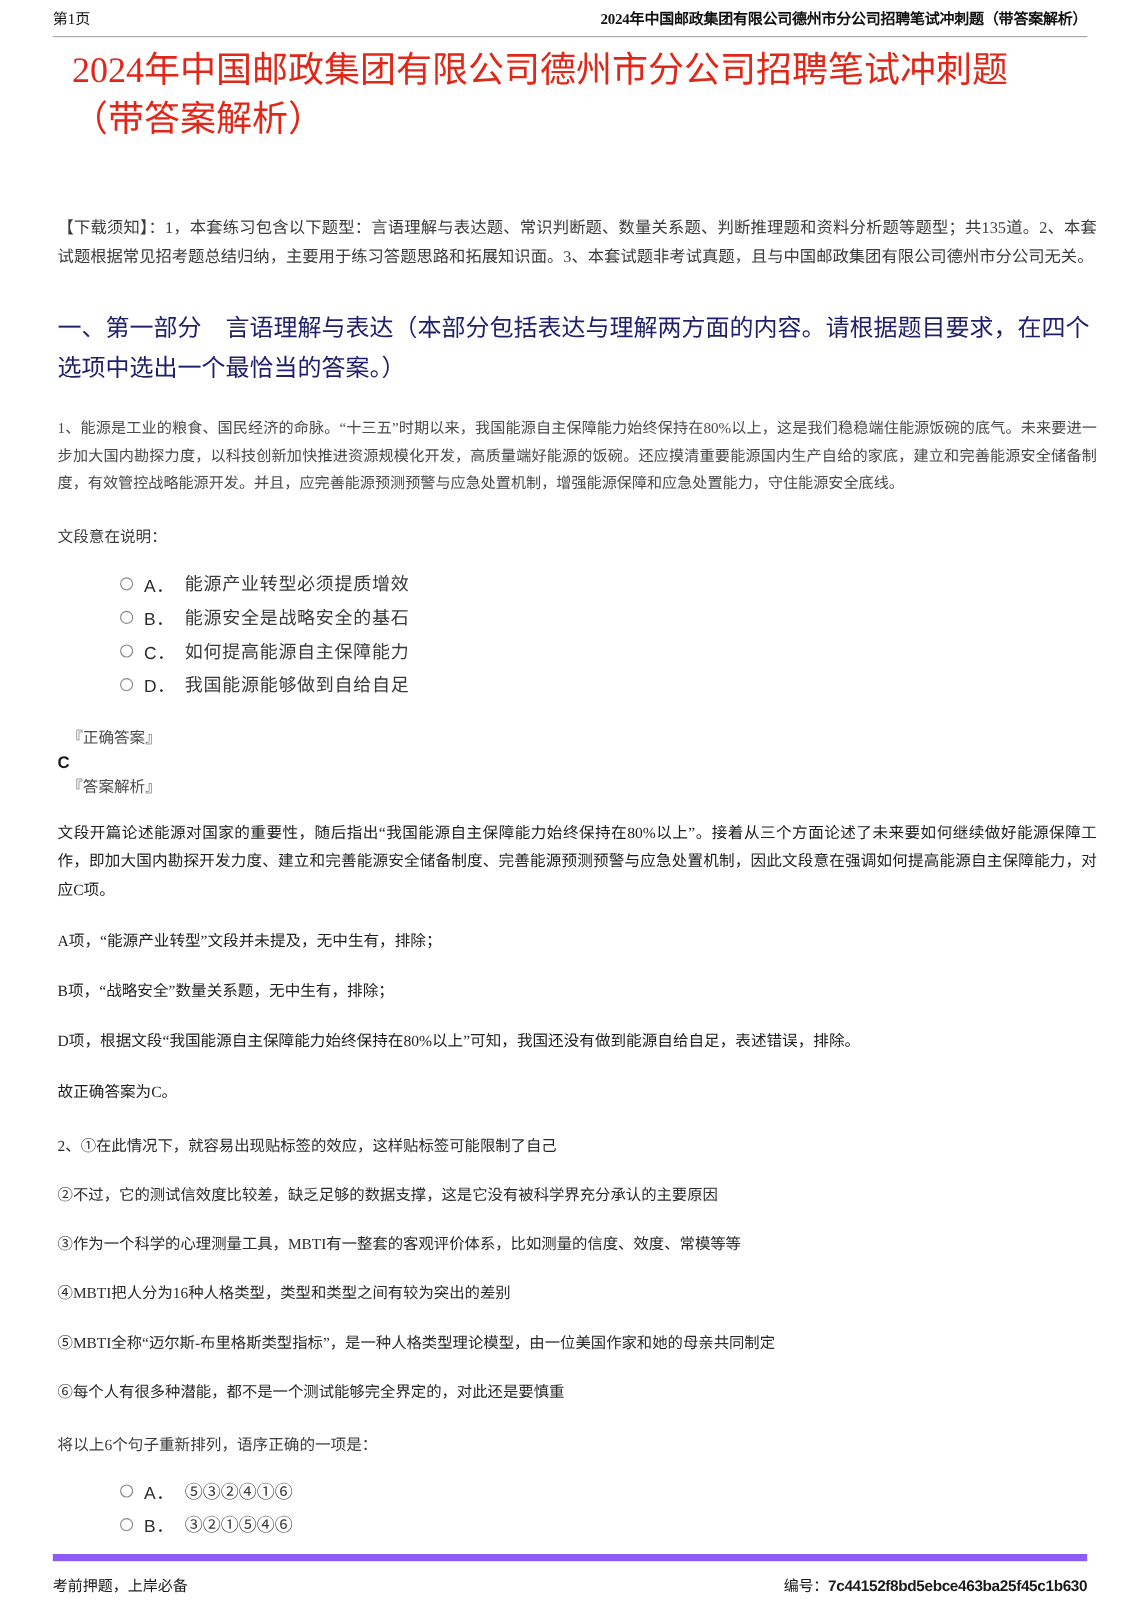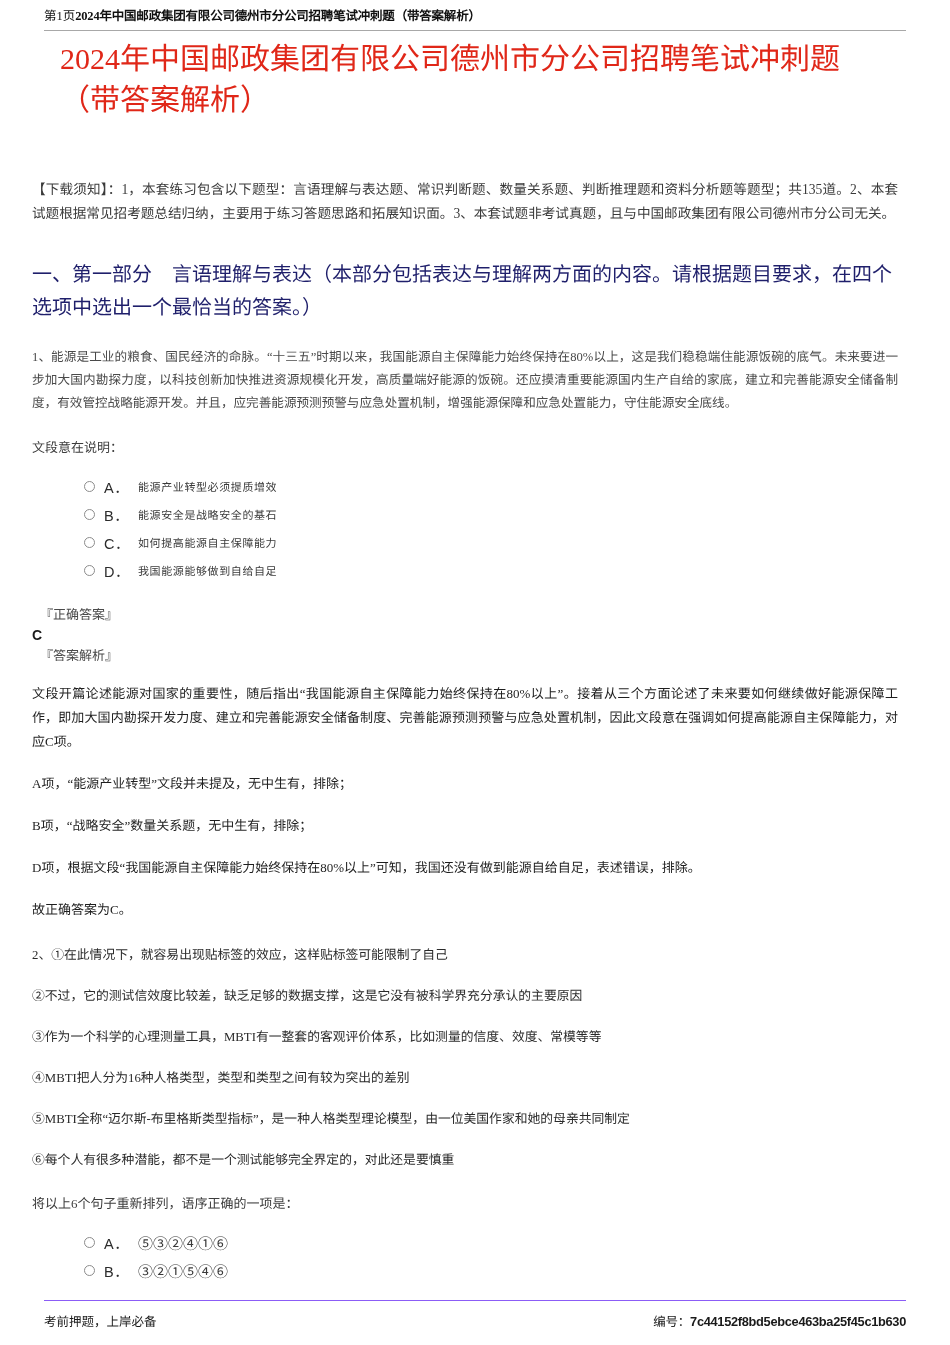--- a/index.html
+++ b/index.html
@@ -34,6 +34,7 @@
     border-bottom: 1px solid #a8a8a8;
     display: flex;
     align-items: flex-start;
+    justify-content: space-between;
     font-size: 12.5px;
     line-height: 16px;
     color: #111;

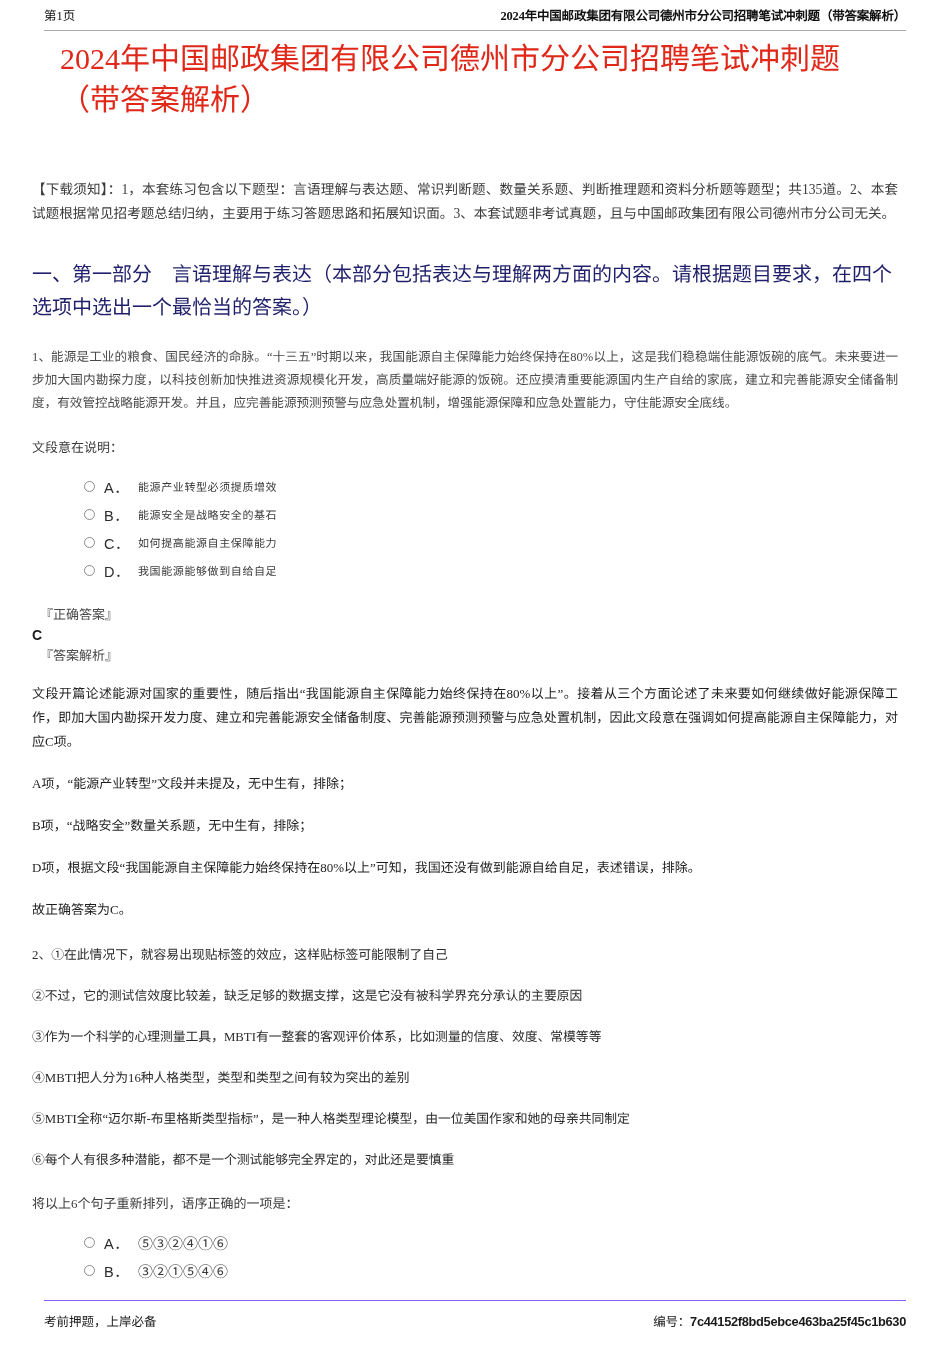--- a/index.html
+++ b/index.html
@@ -71,7 +71,7 @@
   .content {
     position: absolute;
     top: 178px;
-    left: 32px;
+    left: 48px;
     width: 866px;
   }
 

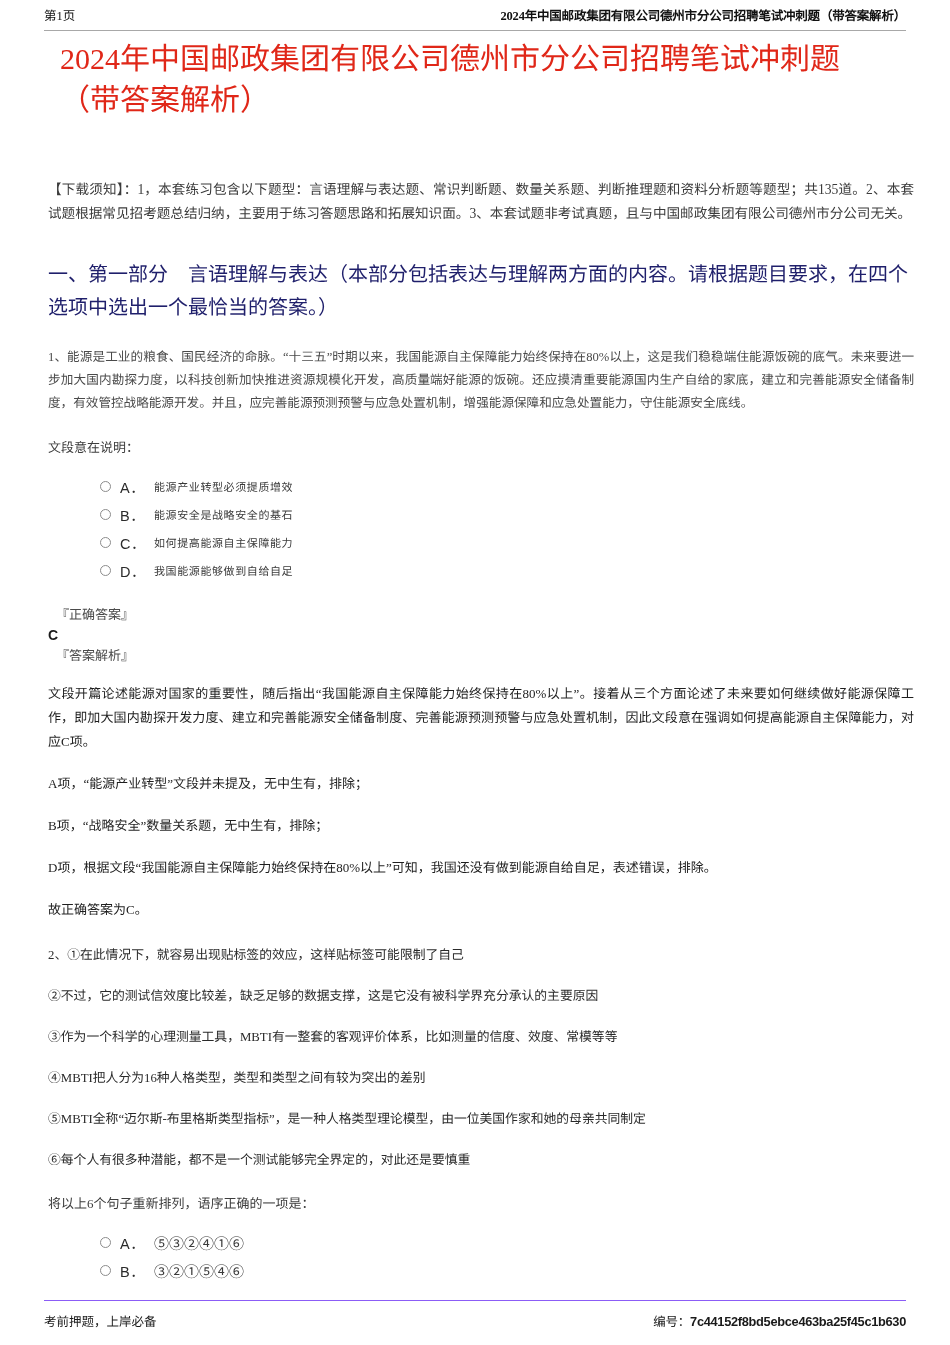--- a/index.html
+++ b/index.html
@@ -136,7 +136,7 @@
     letter-spacing: 0.5px;
   }
   .opt-text {
-    font-size: 11px;
+    font-size: 15px;
     color: #3a3a3a;
     letter-spacing: 0.6px;
     font-family: "Liberation Serif", "DejaVu Serif", serif;

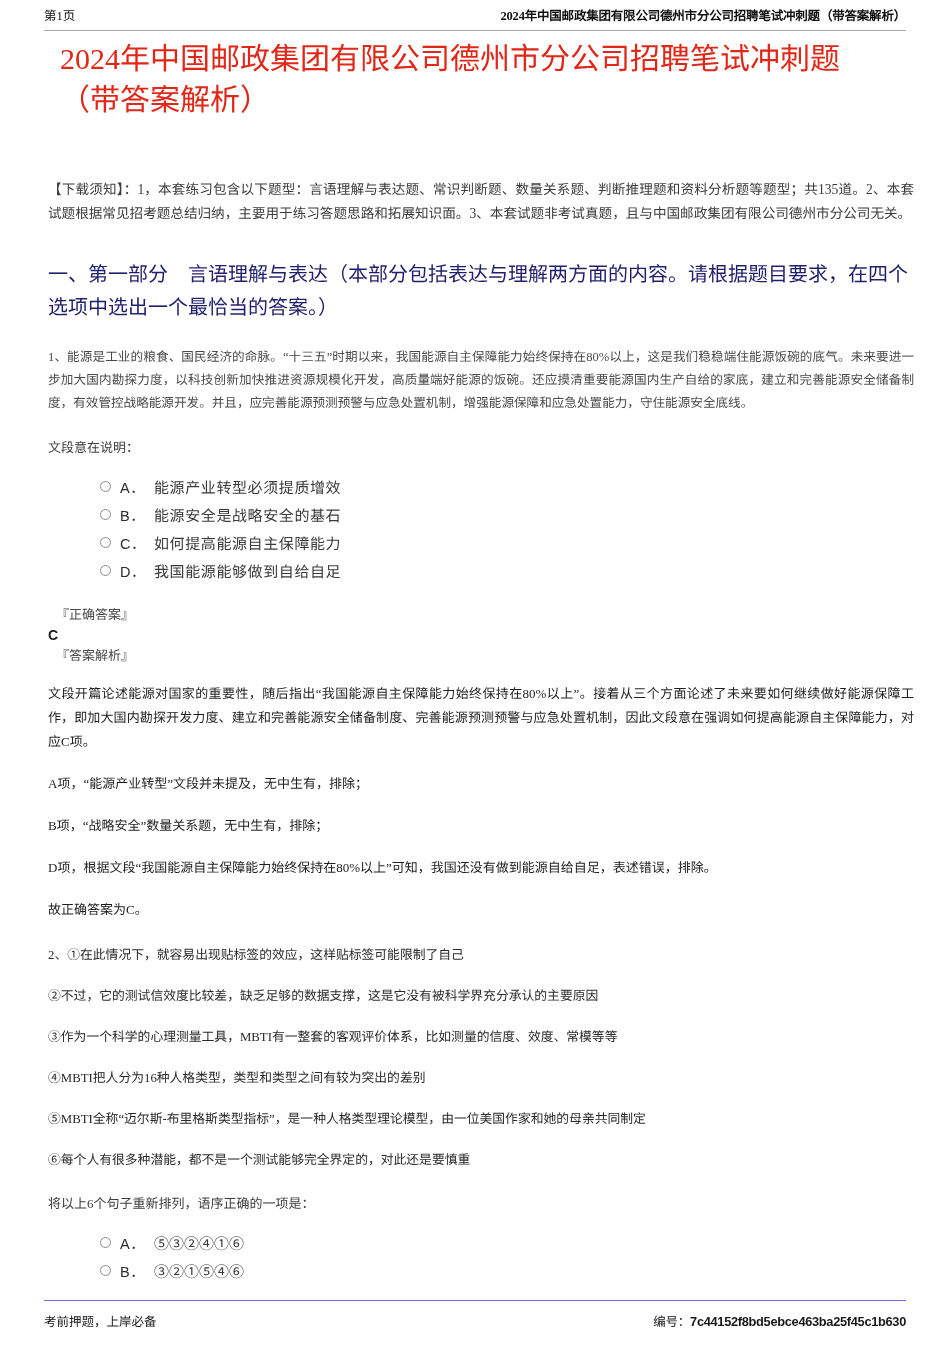--- a/index.html
+++ b/index.html
@@ -194,7 +194,7 @@
     right: 44px;
     bottom: 14px;
     height: 26px;
-    border-top: 1px solid #8b5cf6;
+    border-top: 6px solid #8b5cf6;
     display: flex;
     align-items: flex-end;
     justify-content: space-between;

